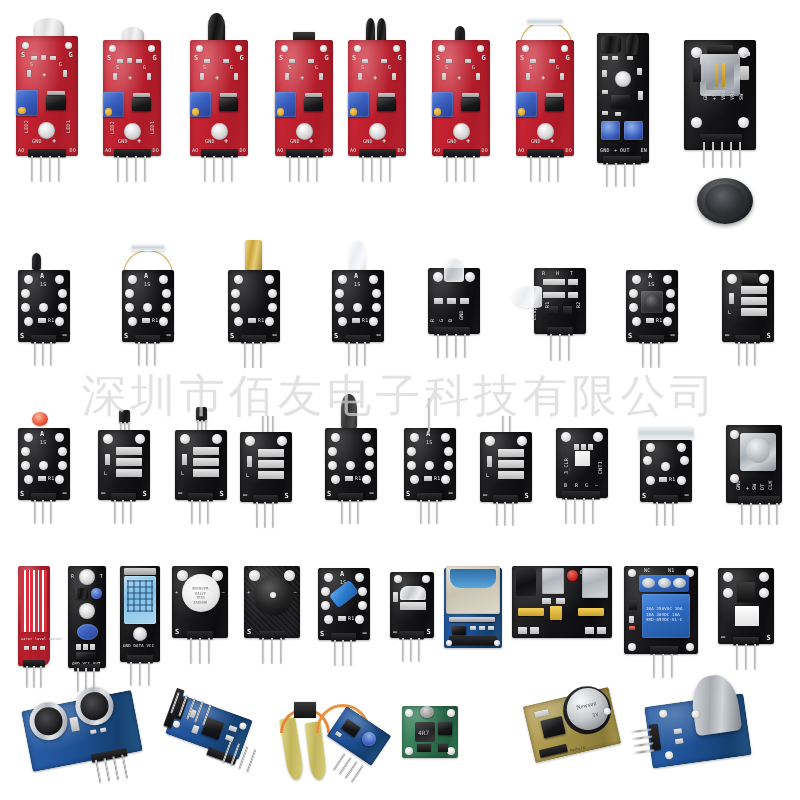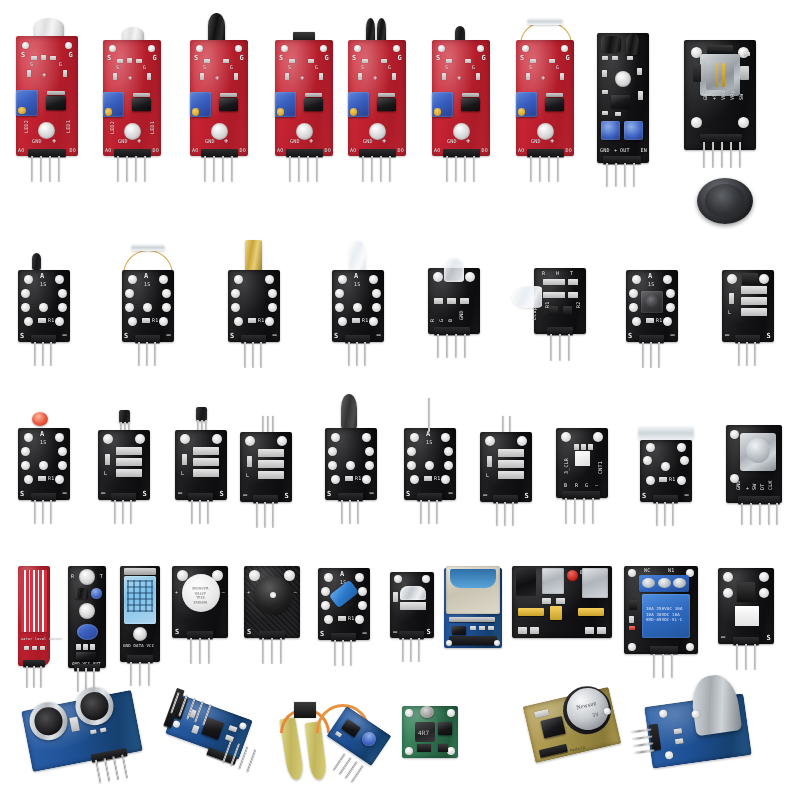--- a/index.html
+++ b/index.html
@@ -219,6 +219,7 @@
 
 <div class="stage">
 
+  <div class="watermark">深圳市佰友电子科技有限公司</div>
 
   <div class="mod" style="left:16px;top:36px;width:62px;height:120px;">
     <div class="micmetal" style="left:18px;top:-18px;width:30px;height:34px;"></div>

